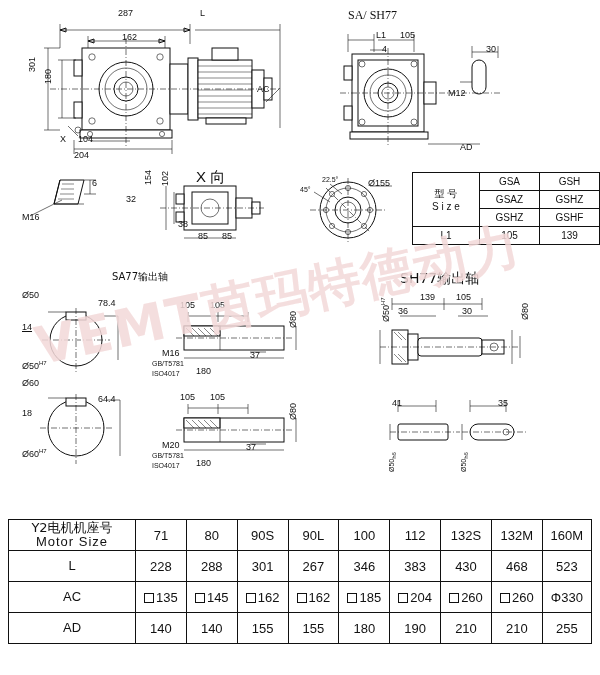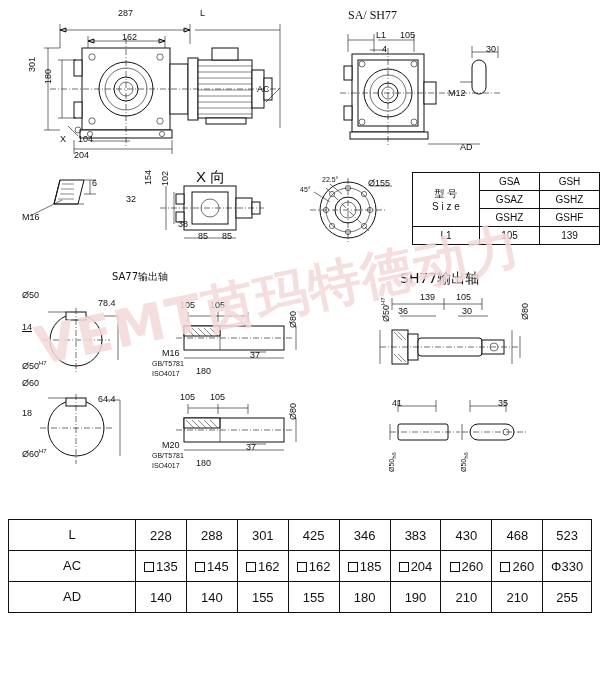--- a/index.html
+++ b/index.html
@@ -407,6 +407,21 @@
 
   <table class="tbl-motor">
     <tbody>
+        <tr>
+      <td class="head">
+        <div class="lbl cn" style="font-size:13px;">Y2电机机座号</div>
+        <div class="lbl" style="font-size:13px;letter-spacing:1px;">Motor Size</div>
+      </td>
+      <td>71</td>
+      <td>80</td>
+      <td>90S</td>
+      <td>90L</td>
+      <td>100</td>
+      <td>112</td>
+      <td>132S</td>
+      <td>132M</td>
+      <td>160M</td>
+    </tr>
     <tr>
       <td class="head">L</td>
       <td>228</td>

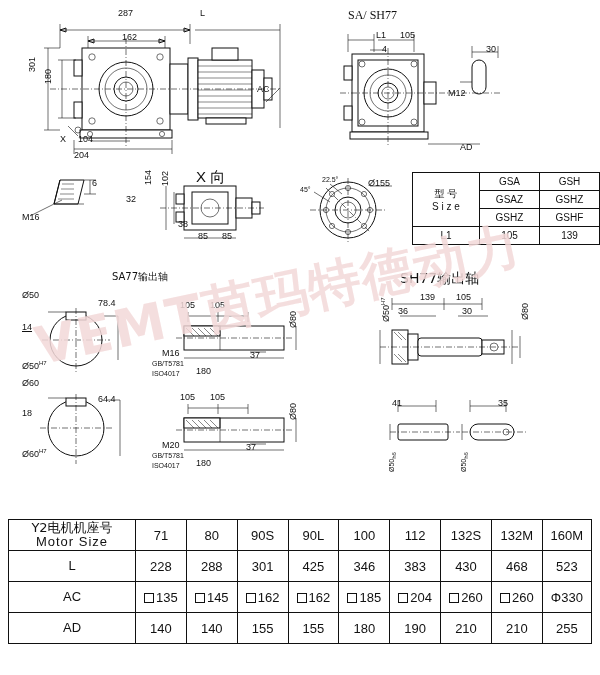--- a/index.html
+++ b/index.html
@@ -427,7 +427,7 @@
       <td>228</td>
       <td>288</td>
       <td>301</td>
-      <td>425</td>
+      <td>267</td>
       <td>346</td>
       <td>383</td>
       <td>430</td>

